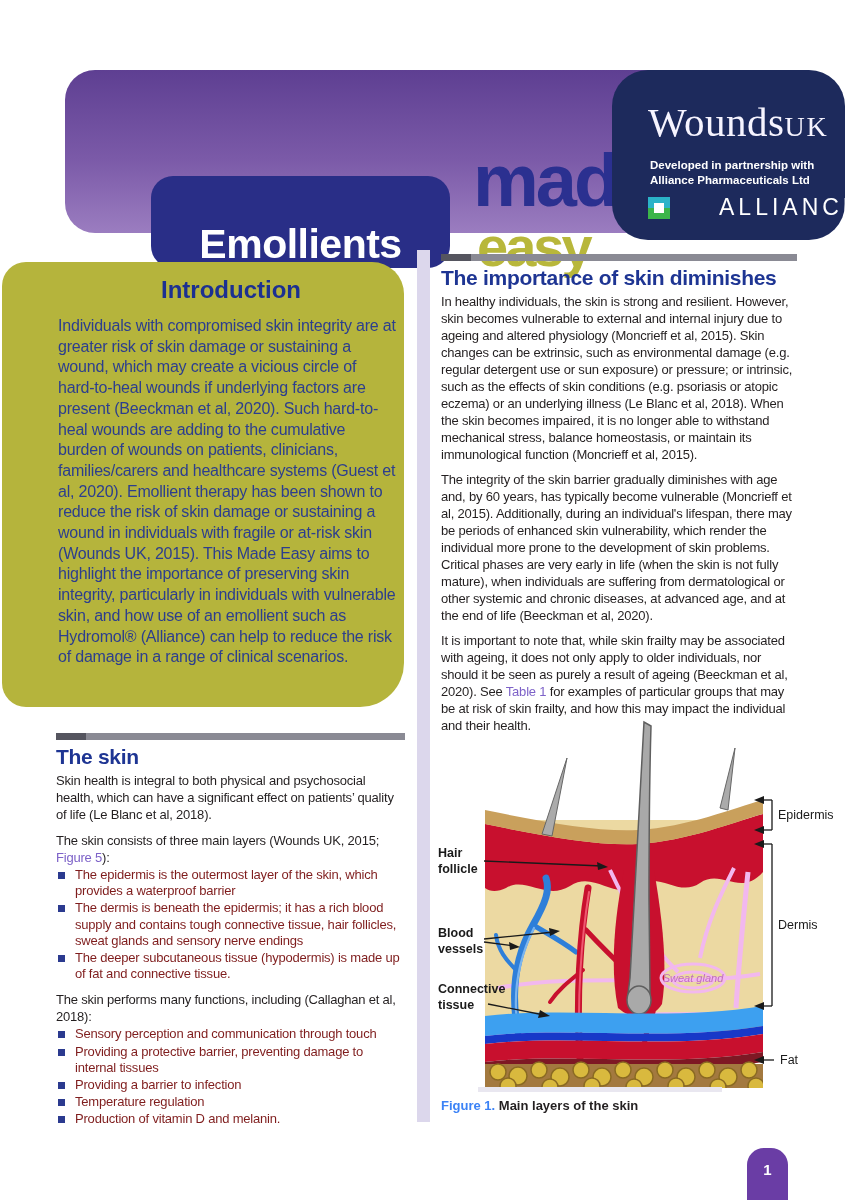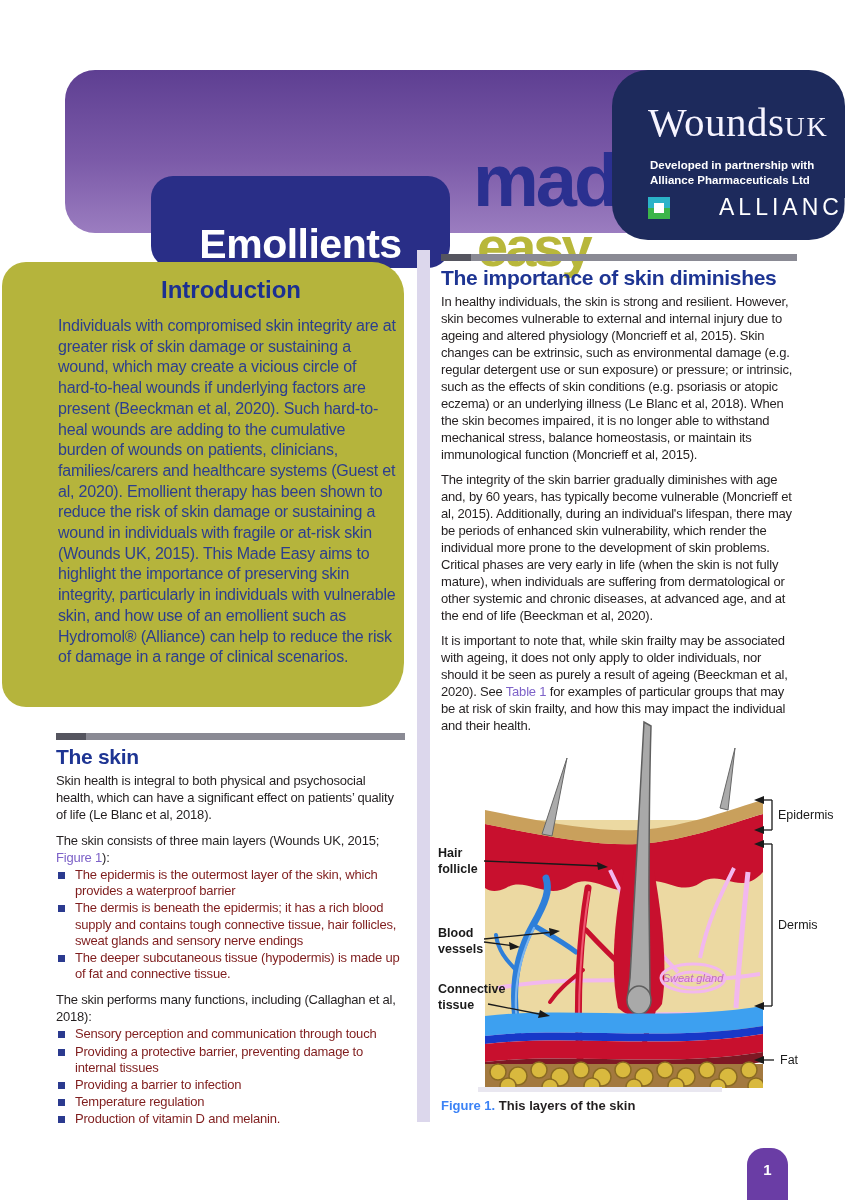--- a/index.html
+++ b/index.html
@@ -113,7 +113,7 @@
     <div class="rule"></div>
     <h3 class="sec">The skin</h3>
     <p class="body-txt">Skin health is integral to both physical and psychosocial health, which can have a significant effect on patients’ quality of life (Le Blanc et al, 2018).</p>
-    <p class="body-txt" style="margin-bottom:1px;"><span>The skin consists of three main layers (Wounds UK, 2015; </span><span class="doc-link">Figure 1</span><span>):</span></p>
+    <p class="body-txt" style="margin-bottom:1px;"><span>The skin consists of three main layers (Wounds UK, 2015; </span><span class="doc-link">Figure 5</span><span>):</span></p>
     <ul class="sq">
       <li><span>The epidermis is the outermost layer of the skin, which provides a waterproof barrier</span></li>
       <li><span>The dermis is beneath the epidermis; it has a rich blood supply and contains tough connective tissue, hair follicles, sweat glands and sensory nerve endings</span></li>

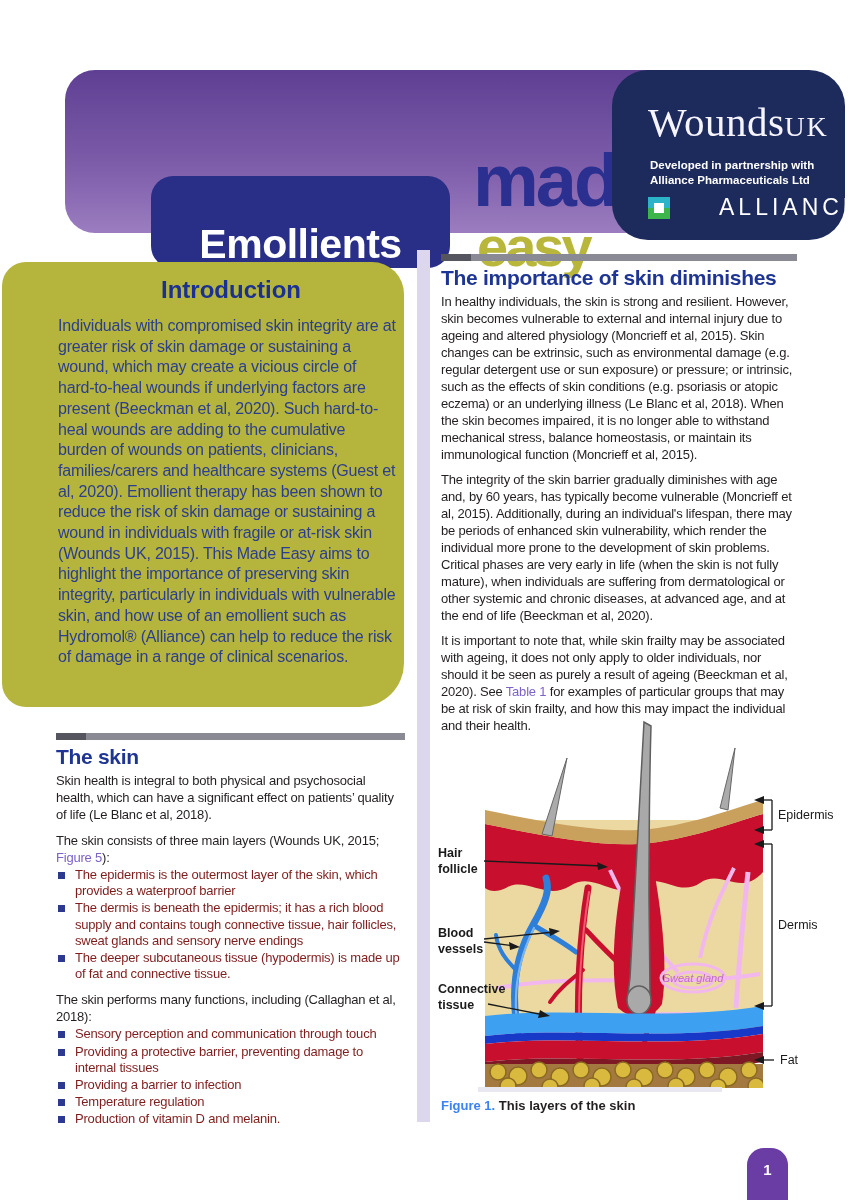--- a/index.html
+++ b/index.html
@@ -261,7 +261,7 @@
   <div class="figure-shadow"></div>
 
   <div class="fig-caption">
-    <span class="fig-label">Figure 1.</span><span> This layers of the skin</span>
+    <span class="fig-label">Figure 1.</span><span> Main layers of the skin</span>
   </div>
 
   <div class="page-tab">

